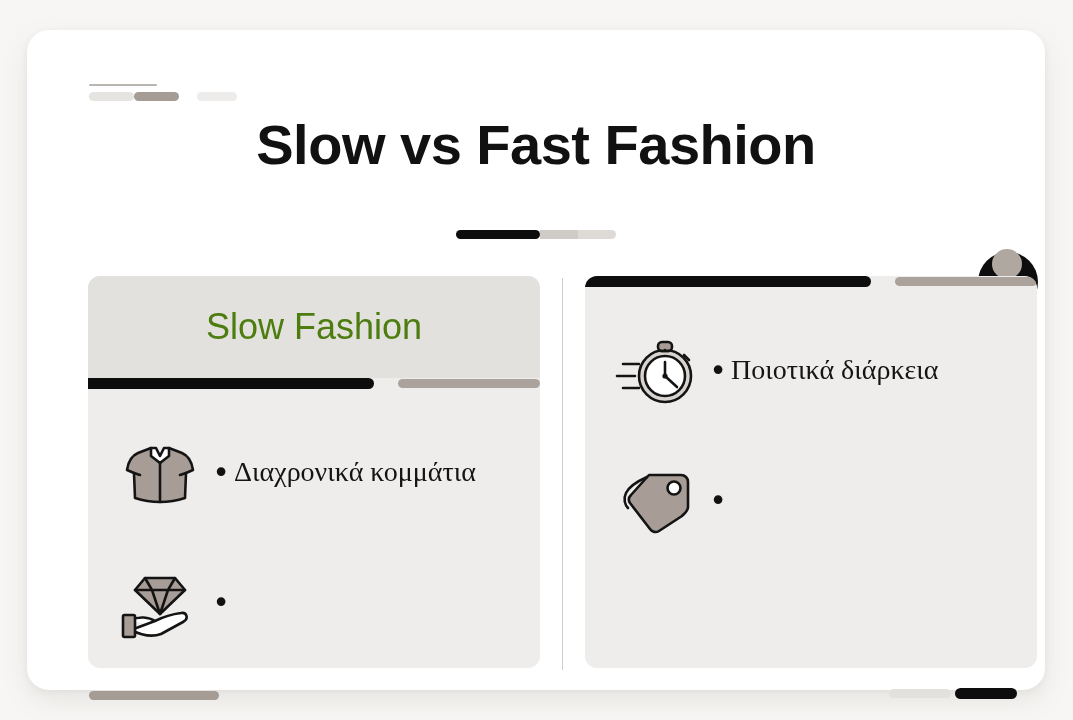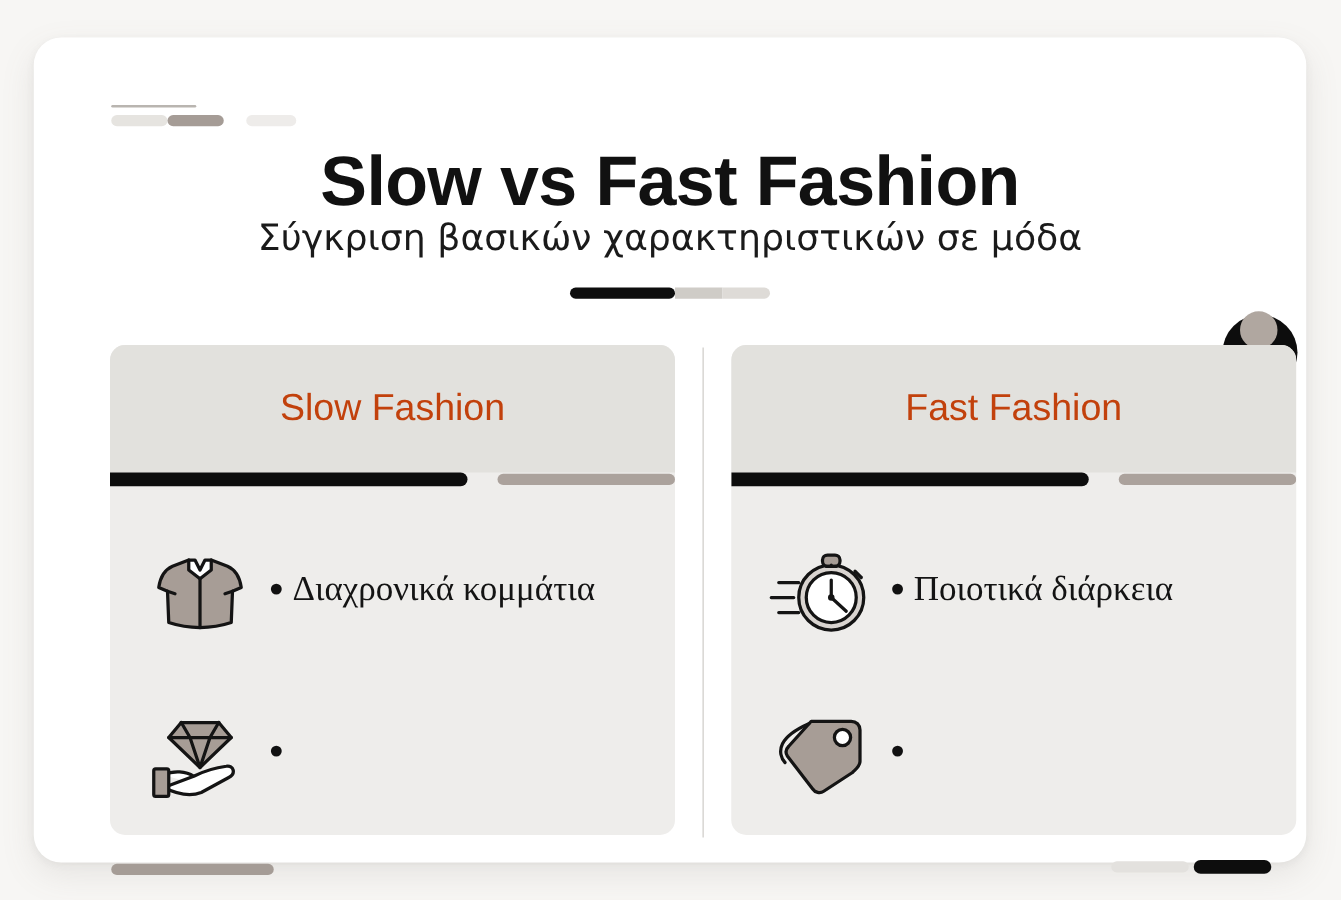--- a/index.html
+++ b/index.html
@@ -236,7 +236,6 @@
   </div>
 
   <div class="title">Slow vs Fast Fashion</div>
-  <div class="subtitle">Σύγκριση βασικών χαρακτηριστικών σε μόδα</div>
   <div class="title-rule">
     <div class="r-black"></div>
     <div class="r-mid"></div>

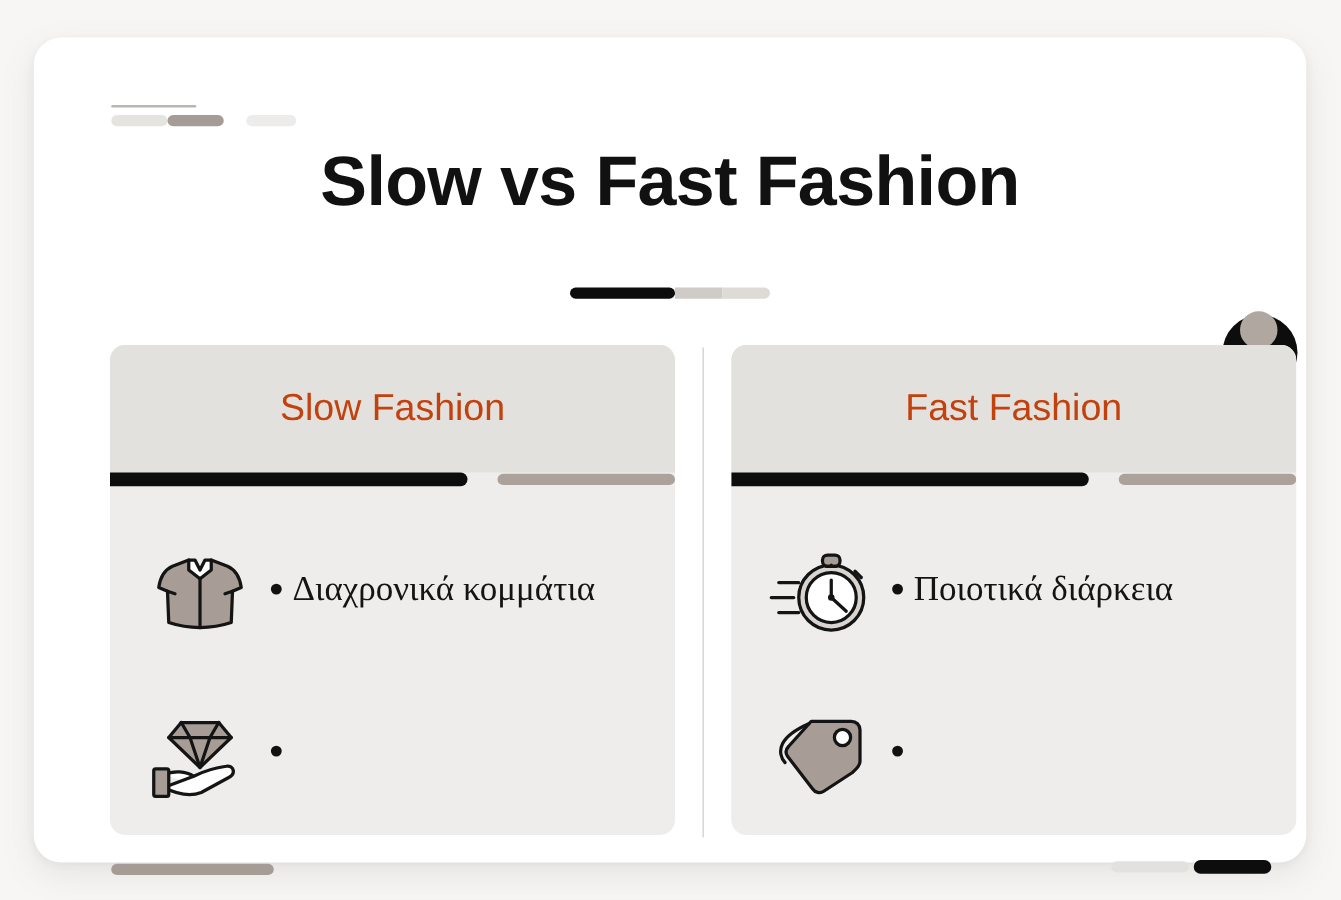--- a/index.html
+++ b/index.html
@@ -170,9 +170,9 @@
   }
   .card-head-text {
     font-family: "Liberation Sans", sans-serif;
-    font-size: 30px;
+    font-size: 36px;
     font-weight: 500;
-    color: #c2410c;
+    color: #4d7c0f;
   }
   .card-rule {
     position: relative;

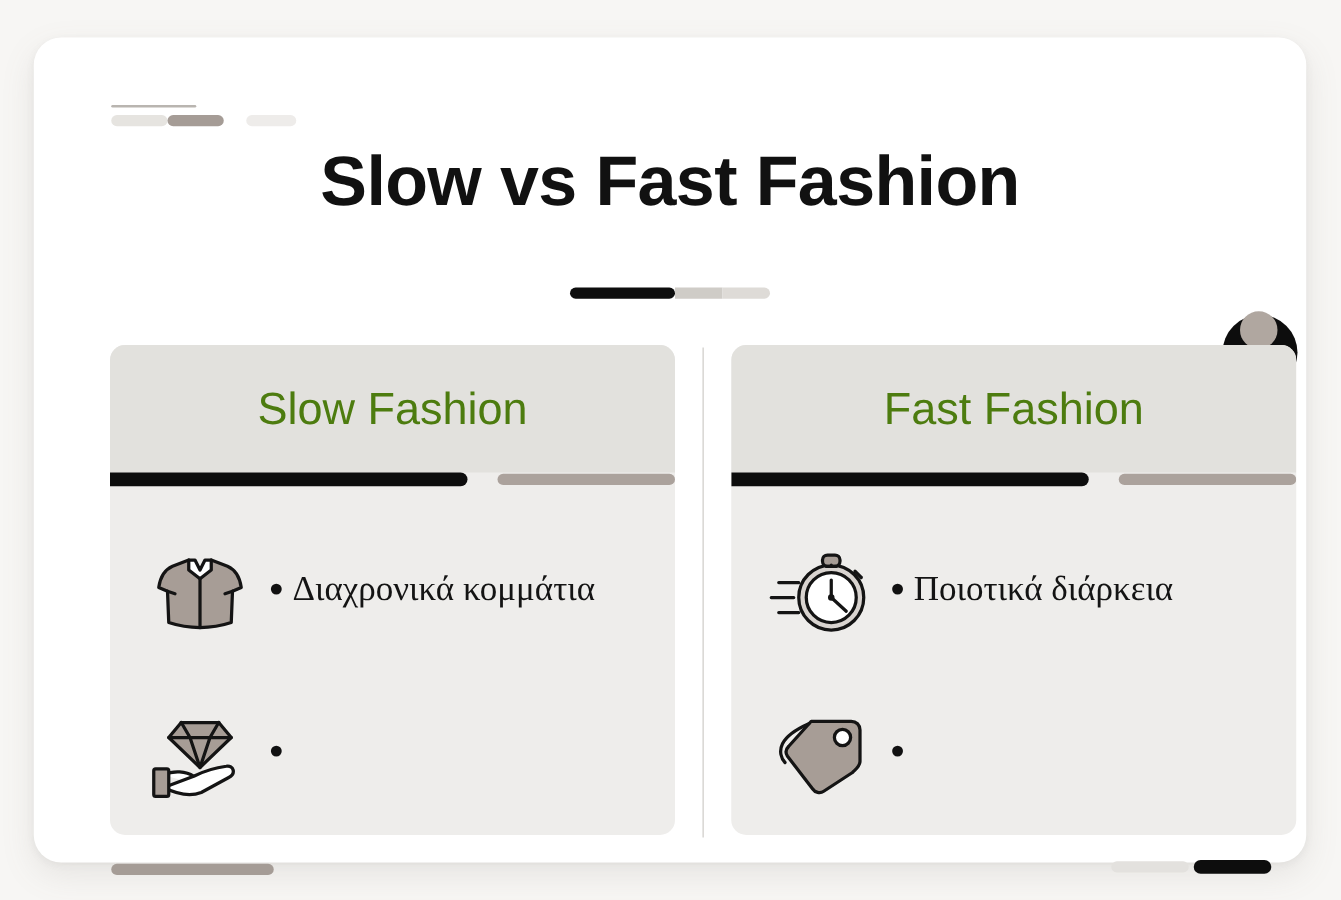--- a/index.html
+++ b/index.html
@@ -292,9 +292,6 @@
   <div class="mid-divider"></div>
 
   <div class="card right">
-    <div class="card-head">
-      <div class="card-head-text">Fast Fashion</div>
-    </div>
     <div class="card-rule">
       <div class="cr-black"></div>
       <div class="cr-taupe"></div>

